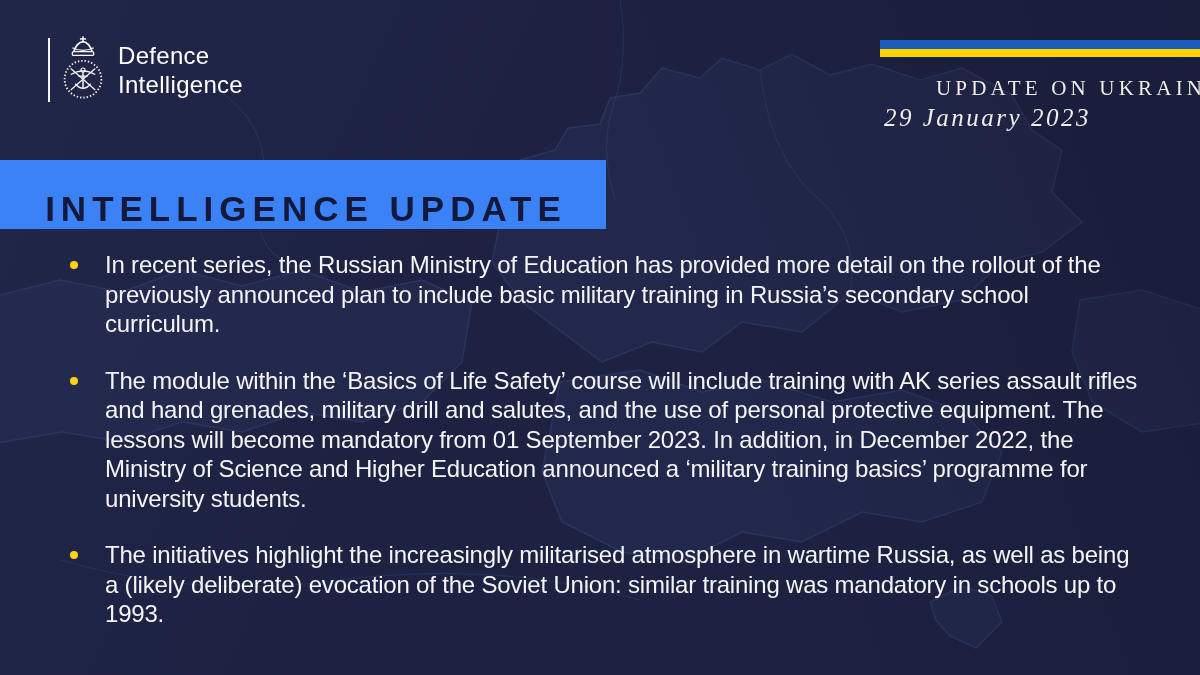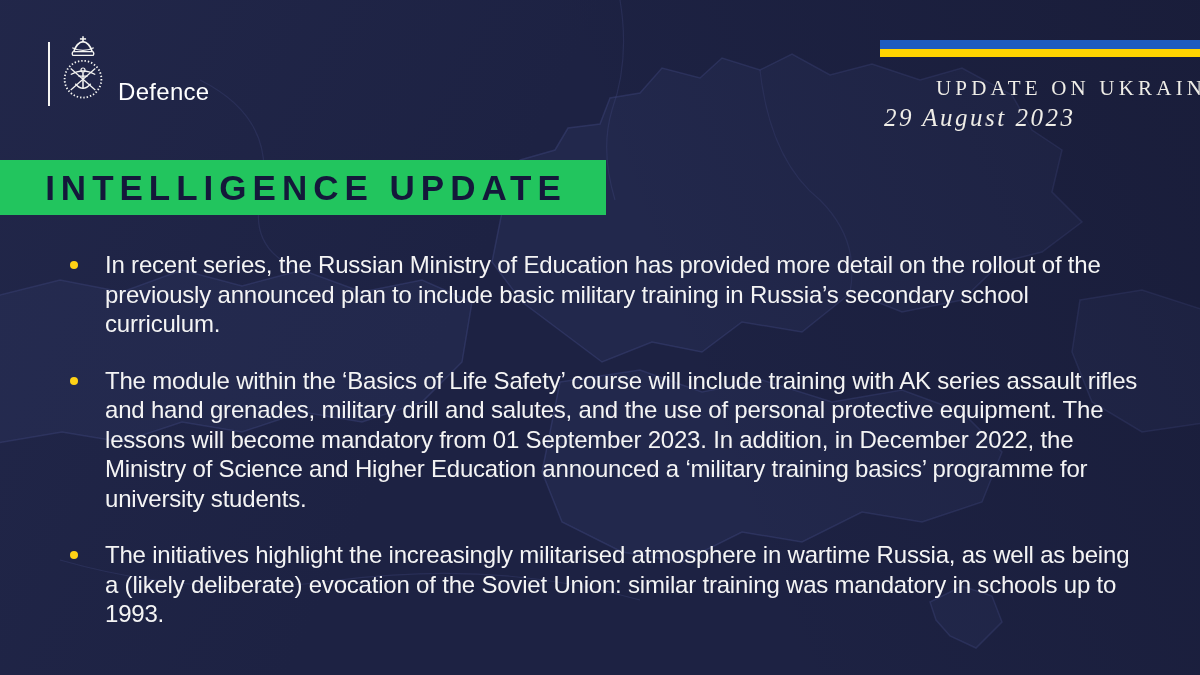--- a/index.html
+++ b/index.html
@@ -19,7 +19,7 @@
   }
 
   
-  .logo{position:absolute;left:48px;top:34px;display:flex;align-items:flex-end;}
+  .logo{position:absolute;left:48px;top:34px;display:flex;align-items:center;}
   .logo-divider{width:2px;height:64px;background:#f5f5f2;margin-right:10px;}
   .crest{width:46px;height:72px;margin-right:12px;}
   .logo-text{color:#ffffff;font-size:24px;line-height:29px;letter-spacing:0.3px;font-weight:normal;}

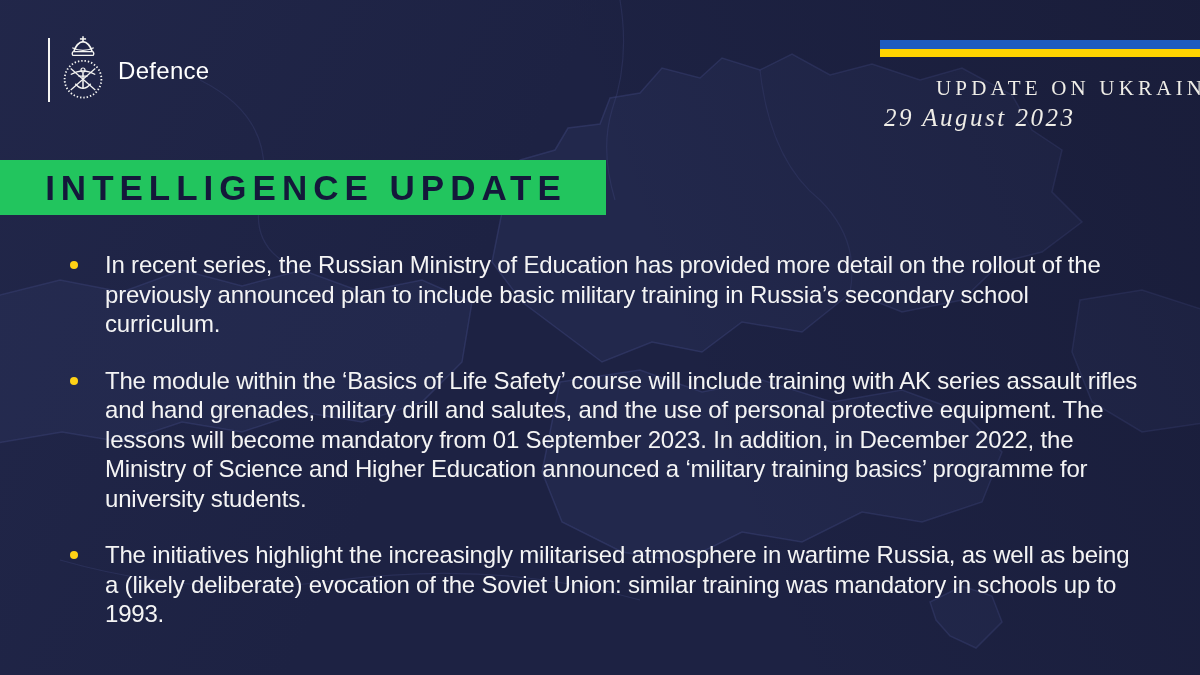--- a/index.html
+++ b/index.html
@@ -112,6 +112,7 @@
     </svg>
     <div class="logo-text">
       <div>Defence</div>
+      <div>Intelligence</div>
     </div>
   </div>
 

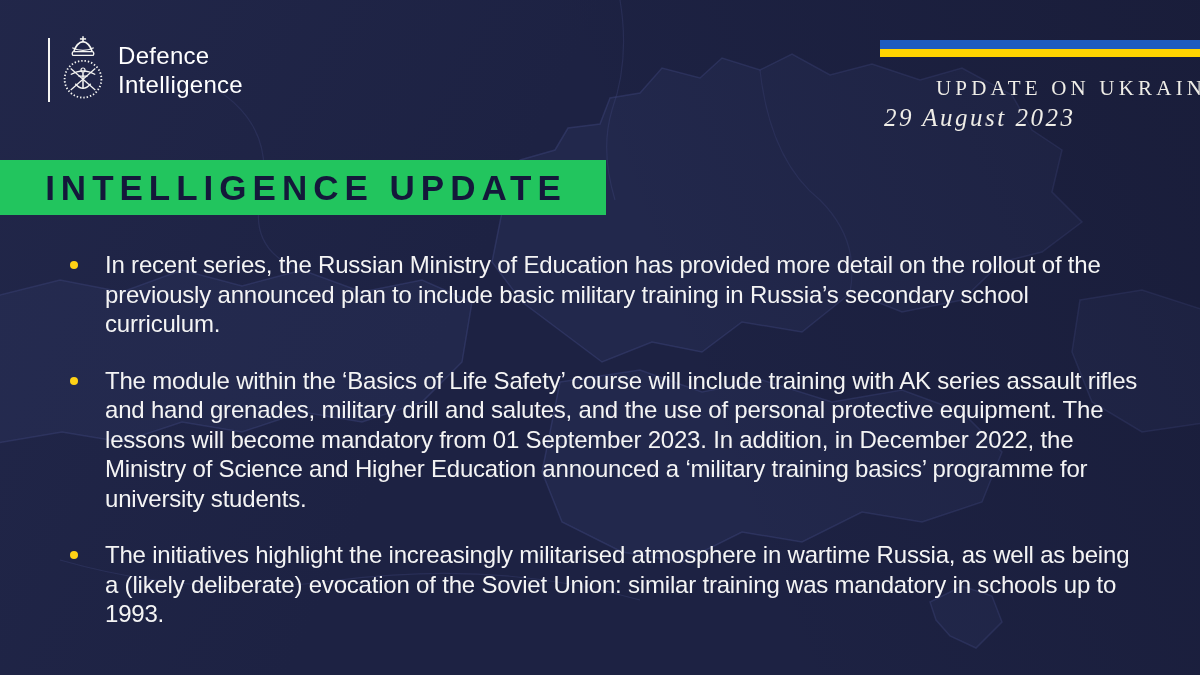--- a/index.html
+++ b/index.html
@@ -121,7 +121,7 @@
     <div class="flag-yellow"></div>
   </div>
   <div class="update-title">UPDATE ON UKRAINE</div>
-  <div class="update-date">29 August 2023</div>
+  <div class="update-date">29 January 2023</div>
 
   <div class="banner">
     <div class="banner-label">INTELLIGENCE UPDATE</div>

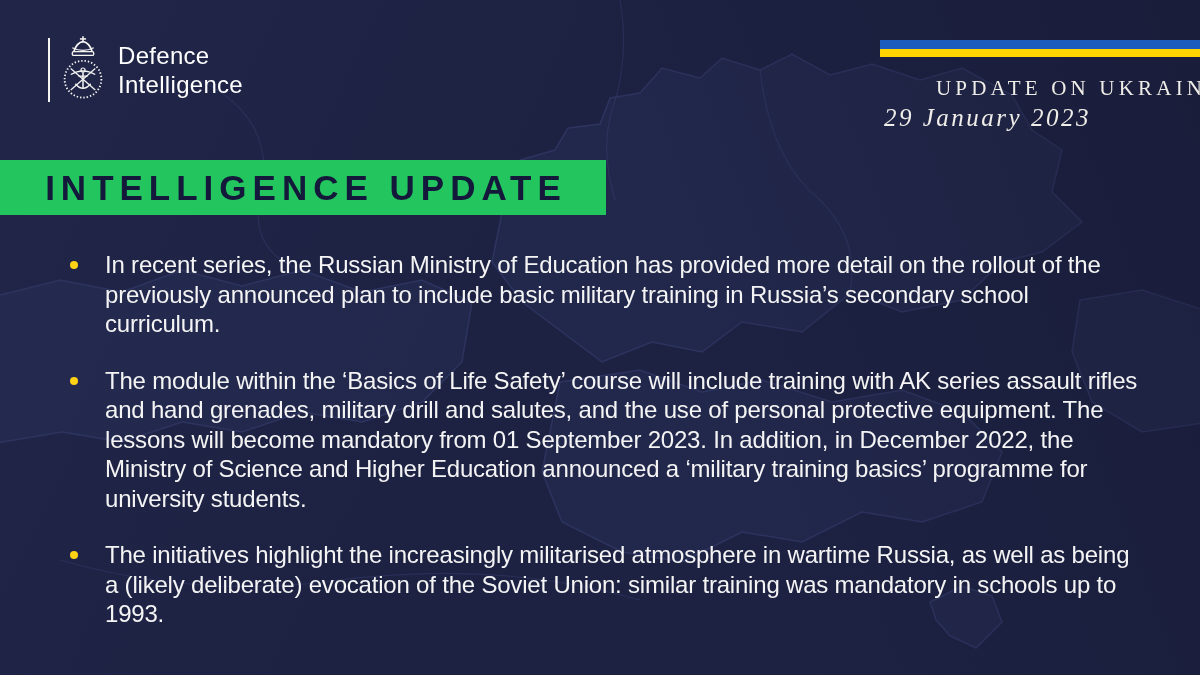--- a/index.html
+++ b/index.html
@@ -43,9 +43,9 @@
 
   
   .banner{
-    position:absolute;left:0;top:160px;width:606px;height:55px;
-    background:#22c55e;
-    display:flex;align-items:center;justify-content:center;
+    position:absolute;left:0;top:160px;width:606px;height:69px;
+    background:#3b82f6;
+    display:flex;align-items:flex-end;justify-content:center;
   }
   .banner-label{
     color:#14183a;font-size:35px;font-weight:bold;letter-spacing:6px;

